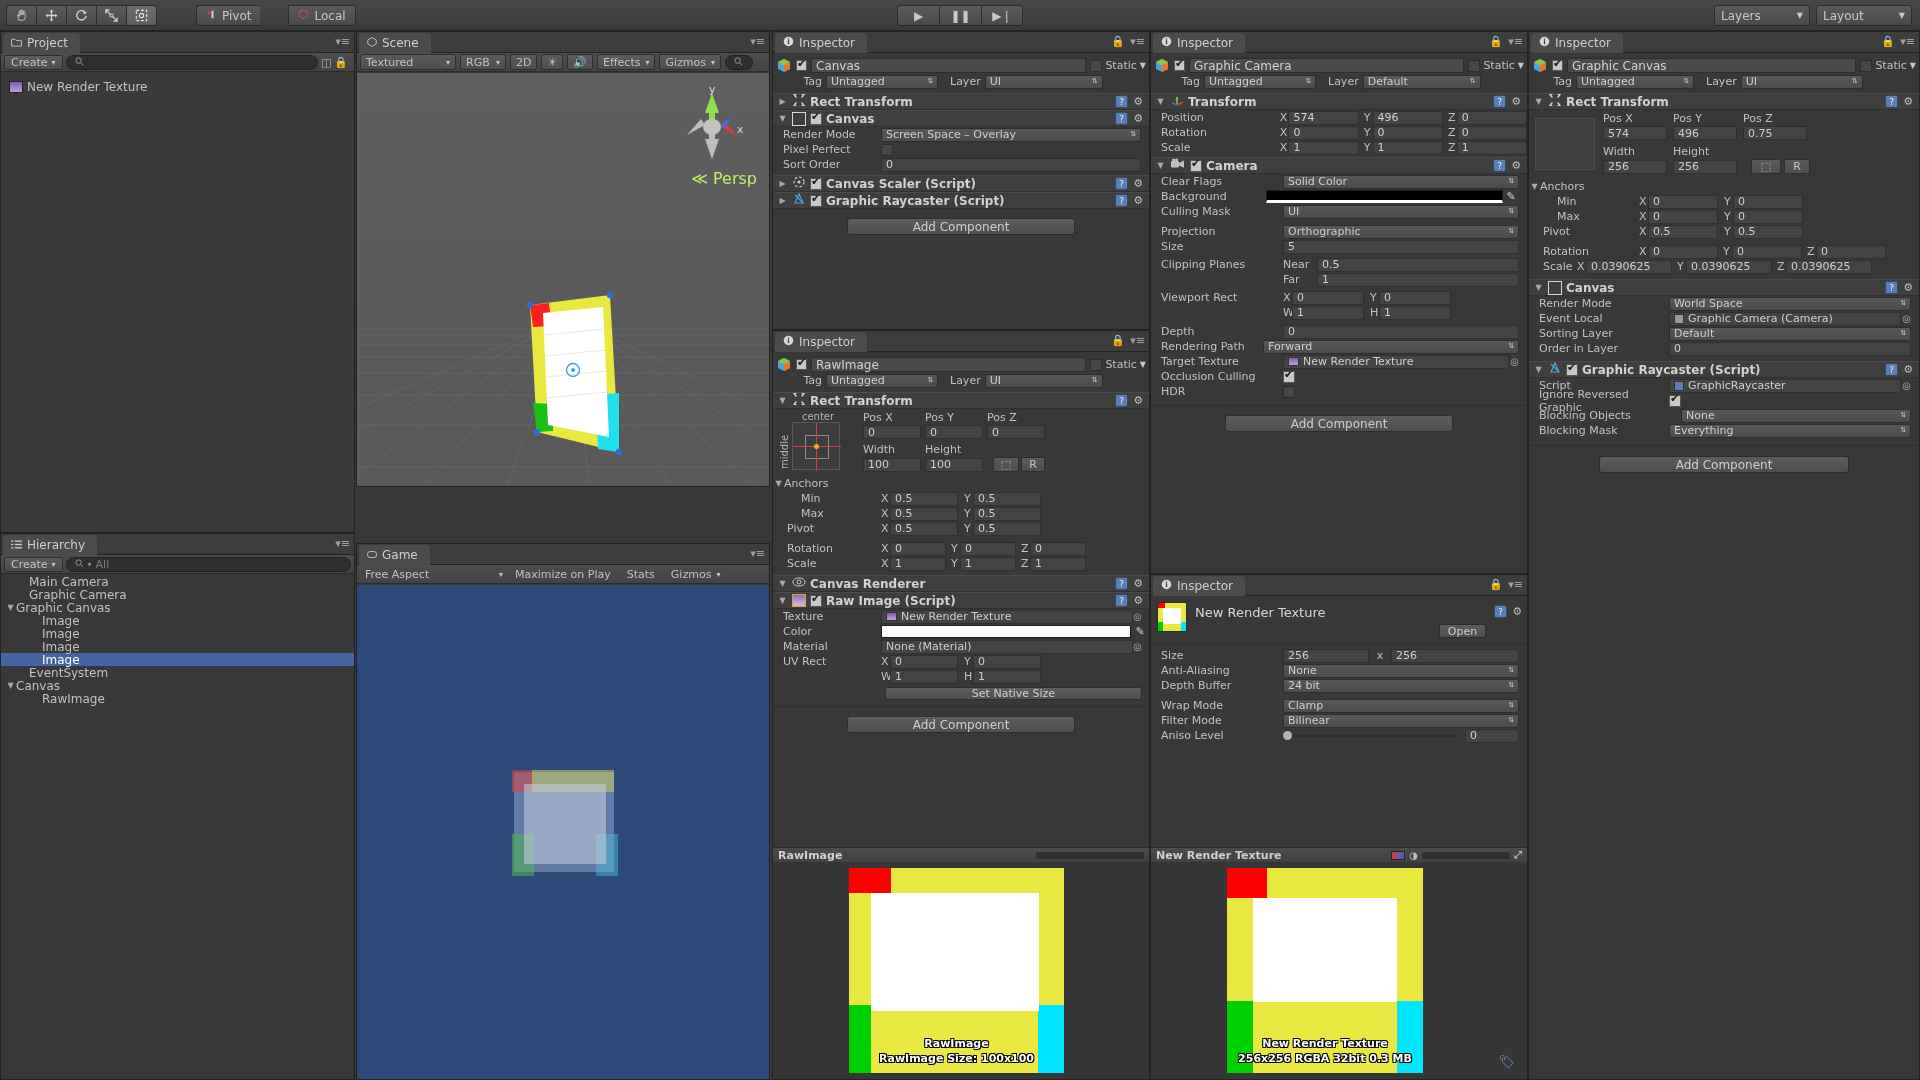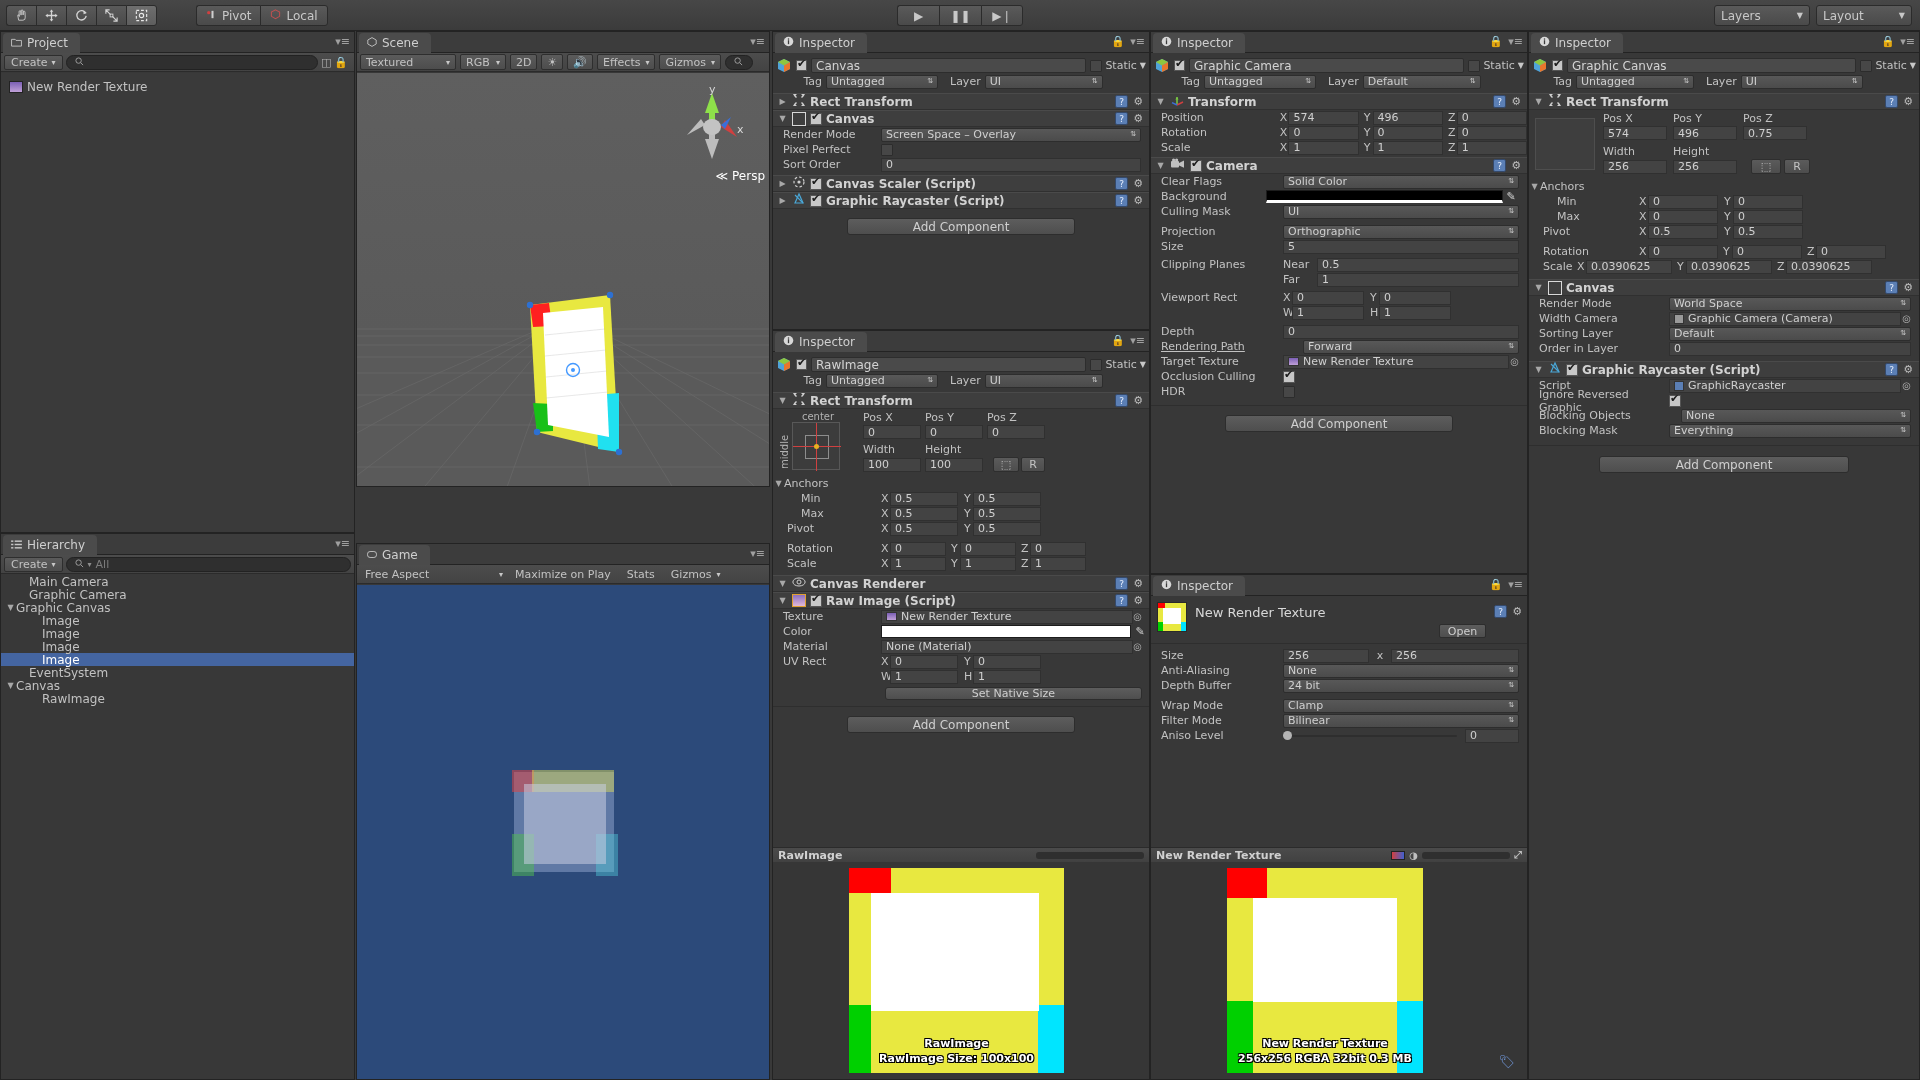--- a/index.html
+++ b/index.html
@@ -26,7 +26,7 @@
   .tools .tbtn.last{border-right-width:1px;}
   .pivotgrp{position:absolute;left:196px;top:5px;display:flex;}
   .pivotgrp .tbtn{border-right-width:0;padding:0 9px;}
-  .pivotgrp .tbtn.last{border-right-width:1px;}
+  .pivotgrp .tbtn.last{border-right-width:1px;margin-left:28px;}
   .playgrp{position:absolute;left:50%;top:5px;transform:translateX(-50%);display:flex;}
   .playgrp .tbtn{width:42px;border-right-width:0;}
   .playgrp .tbtn.last{border-right-width:1px;}

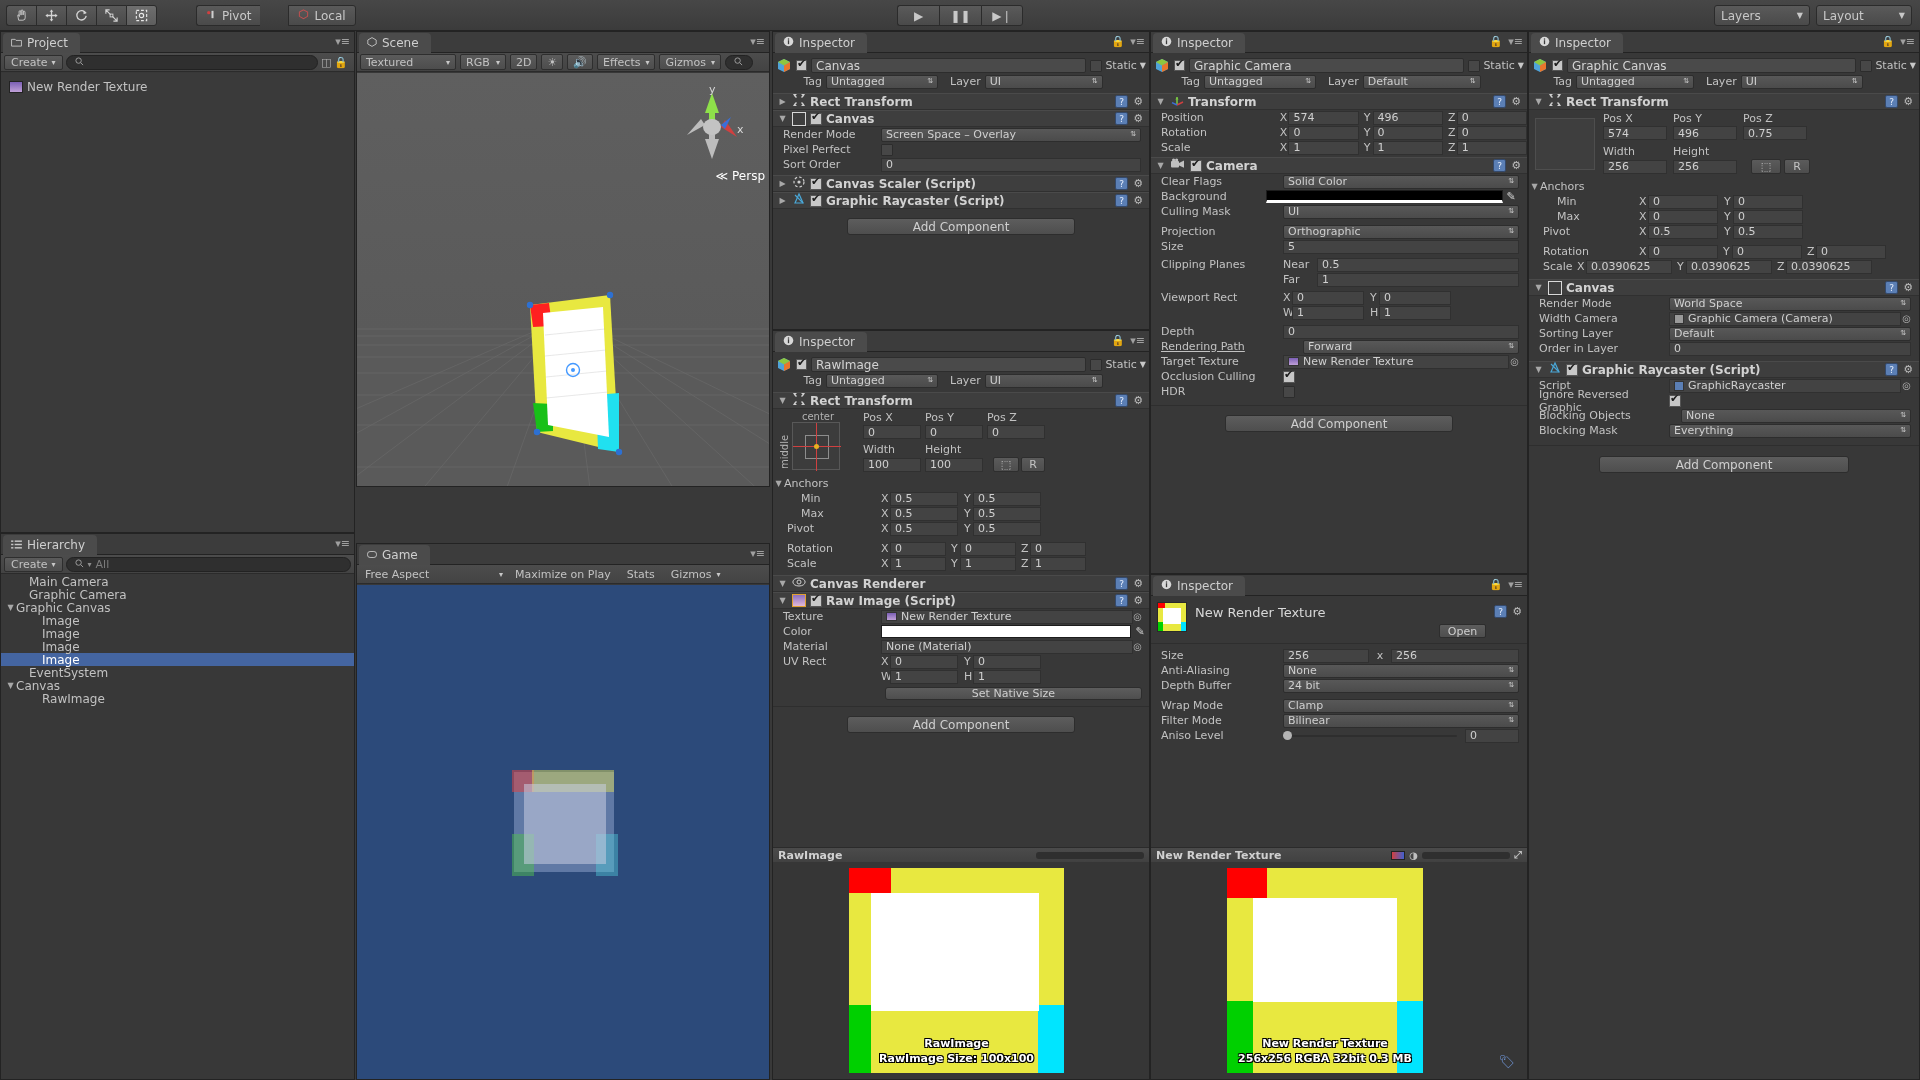--- a/index.html
+++ b/index.html
@@ -415,7 +415,7 @@
             <text x="30" y="6" fill="#d8d8d8" font-size="11" font-family="DejaVu Sans">y</text>
           </svg>
         </div>
-        <div style="position:absolute;right:4px;top:96px;color:#ffffff;font-size:12px;">
+        <div style="position:absolute;right:12px;top:96px;color:#bef264;font-size:16px;">
           <span>≪</span>
           <span>Persp</span>
         </div>

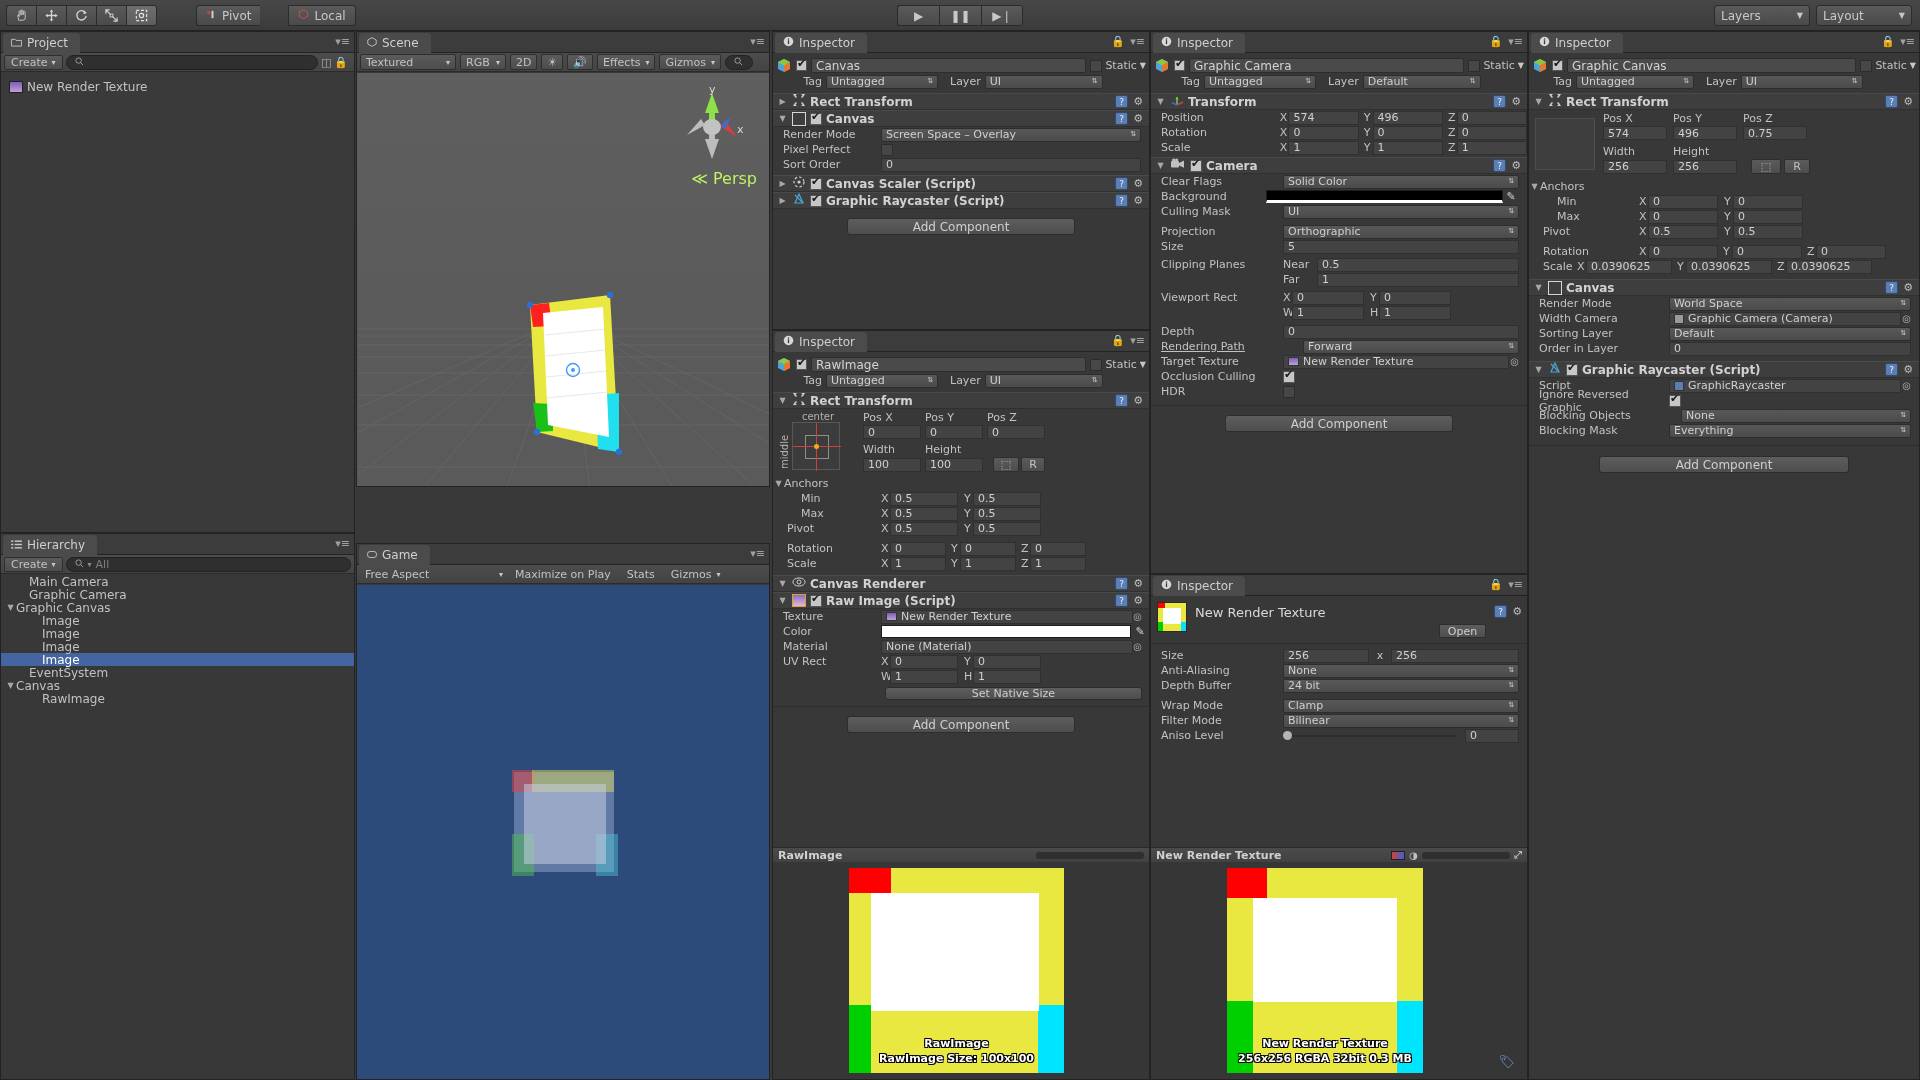--- a/index.html
+++ b/index.html
@@ -1307,7 +1307,7 @@
             </span>
           </div>
           <div class="prop" style="position: relative;">
-            <span class="plabel" style="width: 140px;">Width Camera</span>
+            <span class="plabel" style="width: 140px;">Event Local</span>
             <span class="fieldflat" style="flex: 1 1 0%; margin-right: 18px; gap: 4px;">
               <span style="width: 10px; height: 10px; display: inline-block; background: rgb(154, 154, 154); border: 1px solid rgb(51, 51, 51);"></span>
               <span>Graphic Camera (Camera)</span>

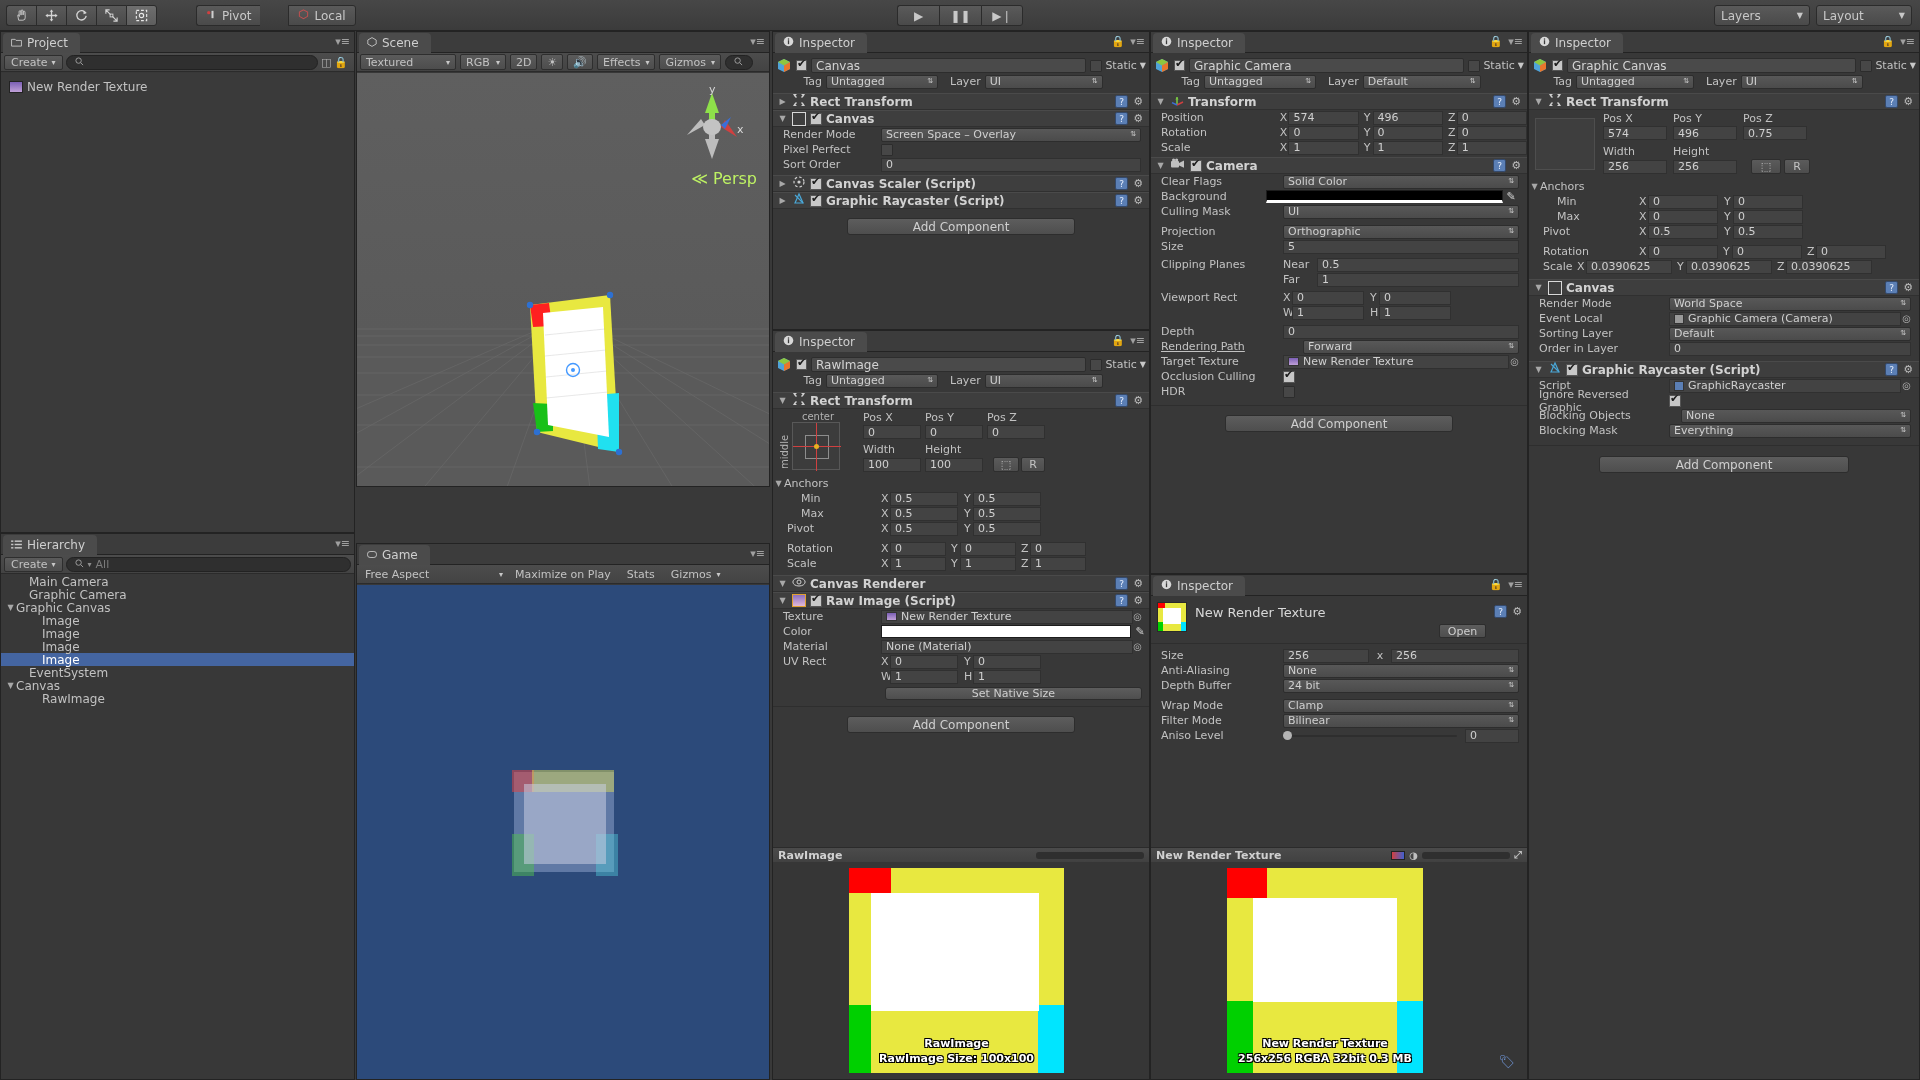--- a/index.html
+++ b/index.html
@@ -1011,7 +1011,7 @@
         <span class="fieldflat" style="flex:1;margin-right:8px;">0</span>
       </div>
       <div class="prop">
-        <span class="plabel" style="width:152px;text-decoration:underline;">Rendering Path</span>
+        <span class="plabel" style="width:112px;">Rendering Path</span>
         <span class="popup" style="flex:1;margin-right:8px;">
           <span>Forward</span>
             <span class="ar">⇅</span>

